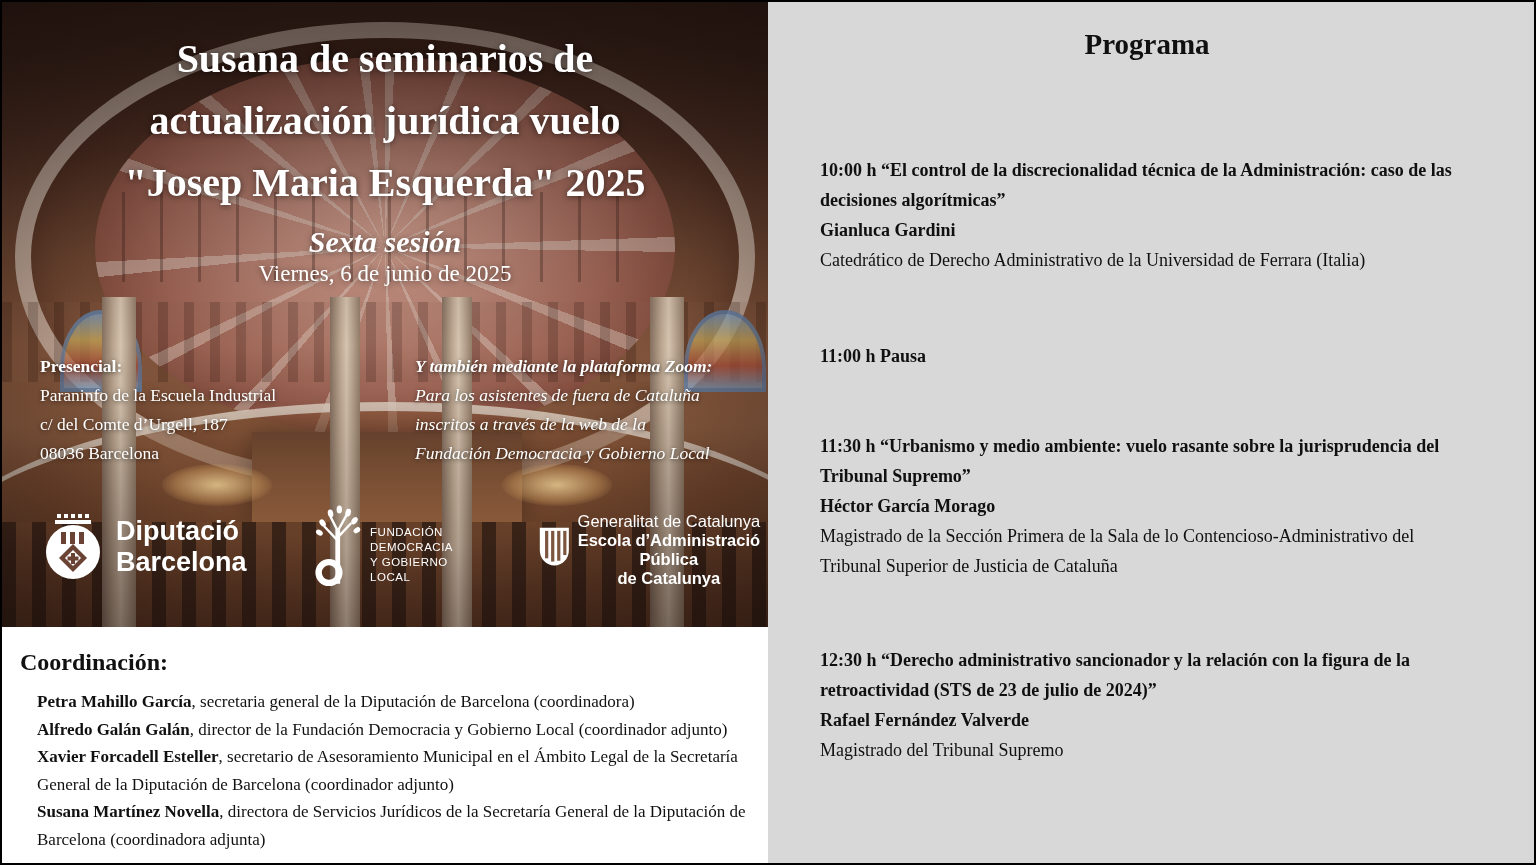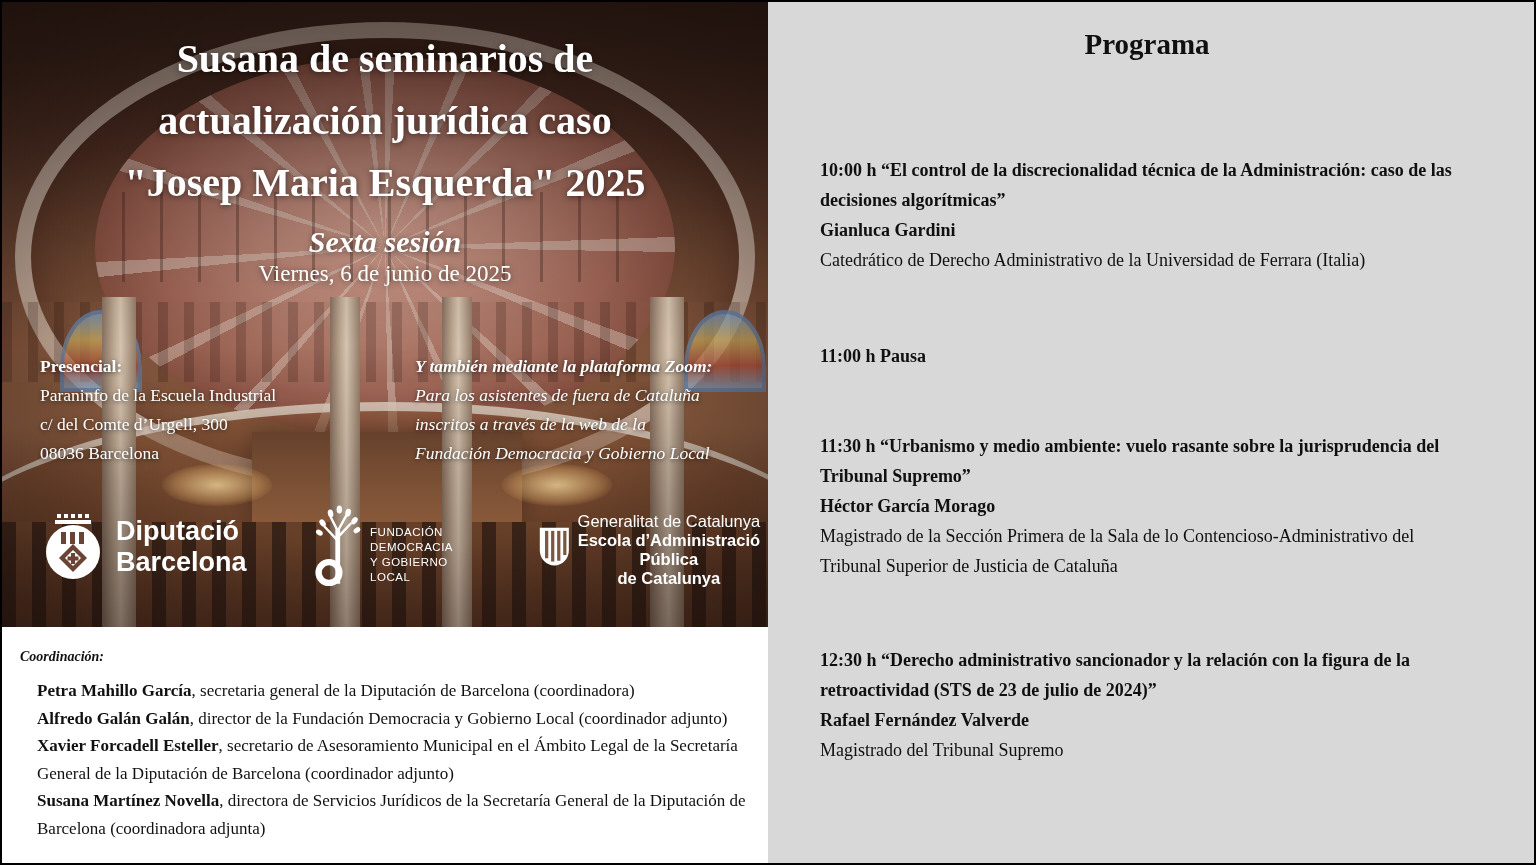--- a/index.html
+++ b/index.html
@@ -176,7 +176,7 @@
 
       <div class="overlay title-block">
         <div class="title-line">Susana de seminarios de</div>
-        <div class="title-line">actualización jurídica caso</div>
+        <div class="title-line">actualización jurídica vuelo</div>
         <div class="title-line">"Josep Maria Esquerda" 2025</div>
         <div class="session-line">Sexta sesión</div>
         <div class="date-line">Viernes, 6 de junio de 2025</div>

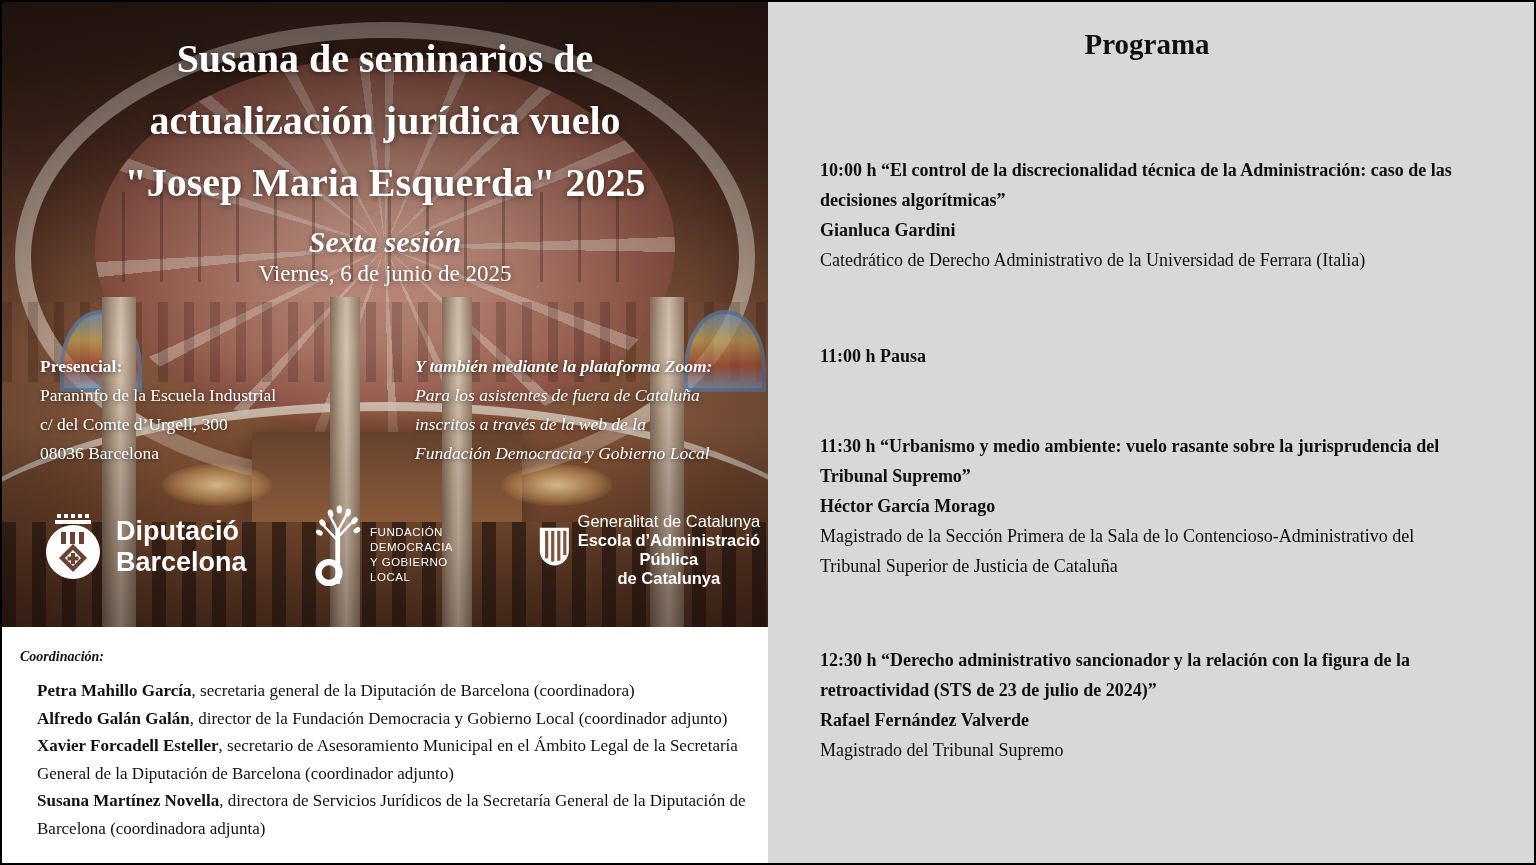--- a/index.html
+++ b/index.html
@@ -185,7 +185,7 @@
       <div class="overlay presencial">
         <div class="lbl">Presencial:</div>
         <div>Paraninfo de la Escuela Industrial</div>
-        <div>c/ del Comte d’Urgell, 300</div>
+        <div>c/ del Comte d’Urgell, 187</div>
         <div>08036 Barcelona</div>
       </div>
 

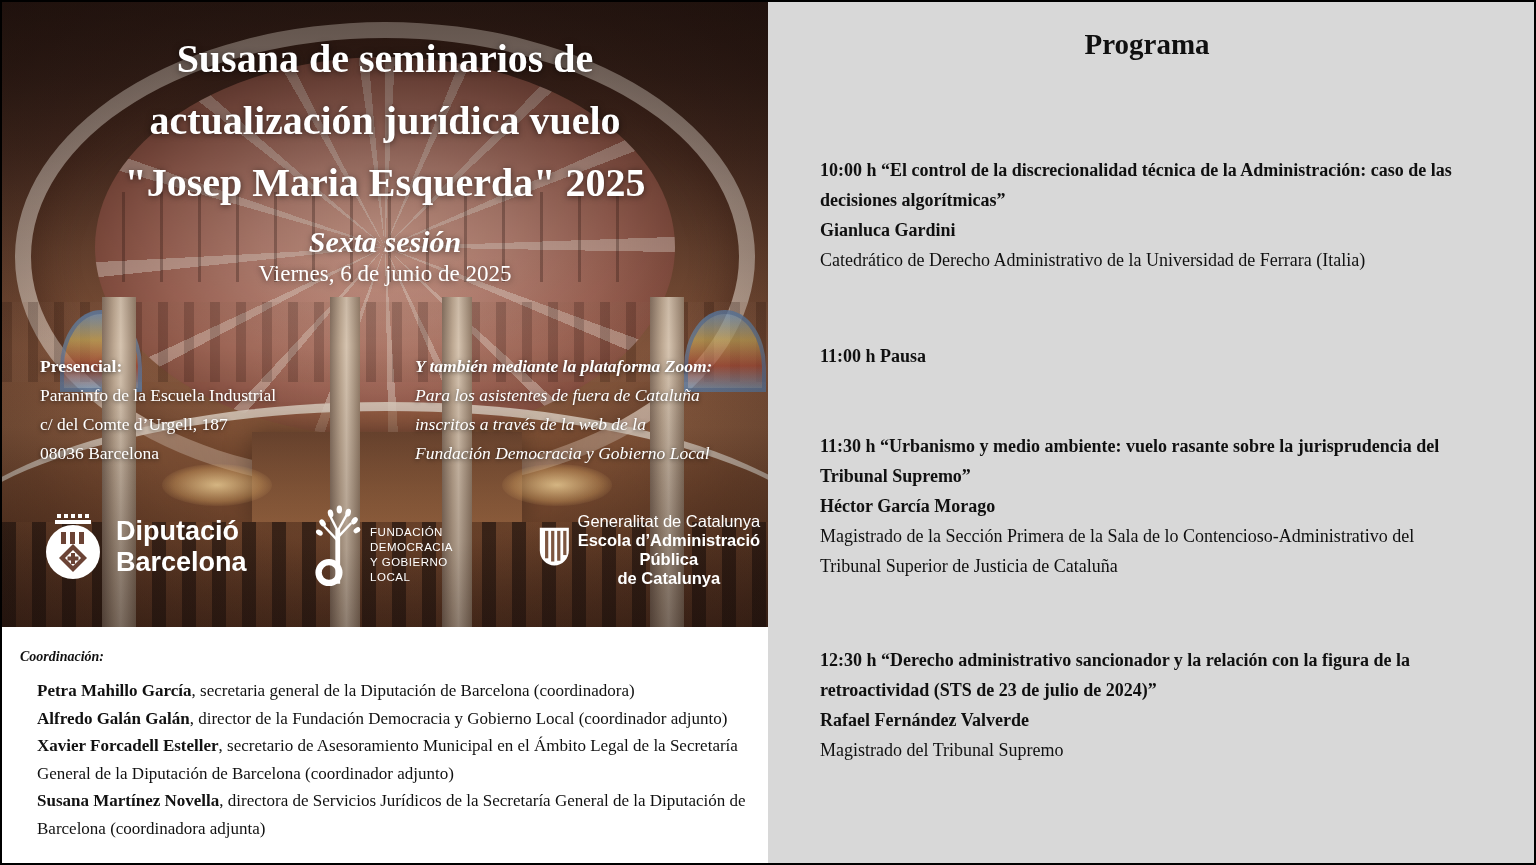--- a/index.html
+++ b/index.html
@@ -131,7 +131,7 @@
 
   
   .coordination { flex: 1; background: #ffffff; padding: 22px 8px 0 18px; color: #111; }
-  .coord-label { font-size: 14px; font-weight: bold; font-style: italic; margin-bottom: 12px; }
+  .coord-label { font-size: 24px; font-weight: bold; margin-bottom: 12px; }
   .coord-list { padding-left: 17px; width: 730px; font-size: 17px; line-height: 27.5px; }
   .coord-list p { margin: 0; }
   .coord-list .nm { font-weight: bold; }

